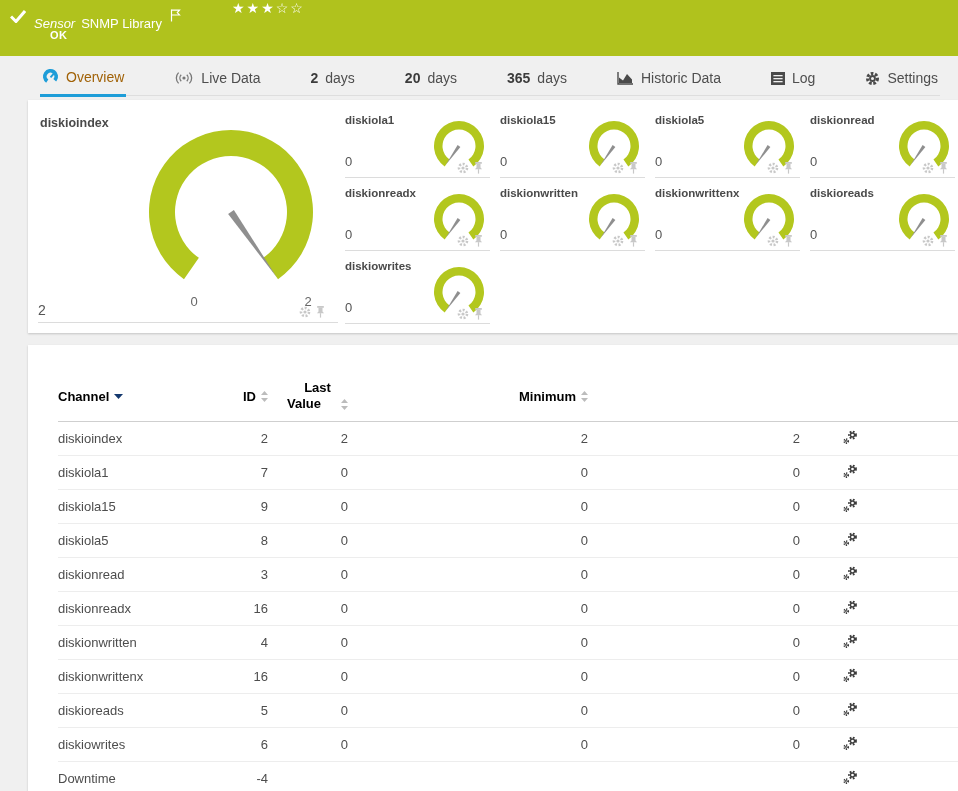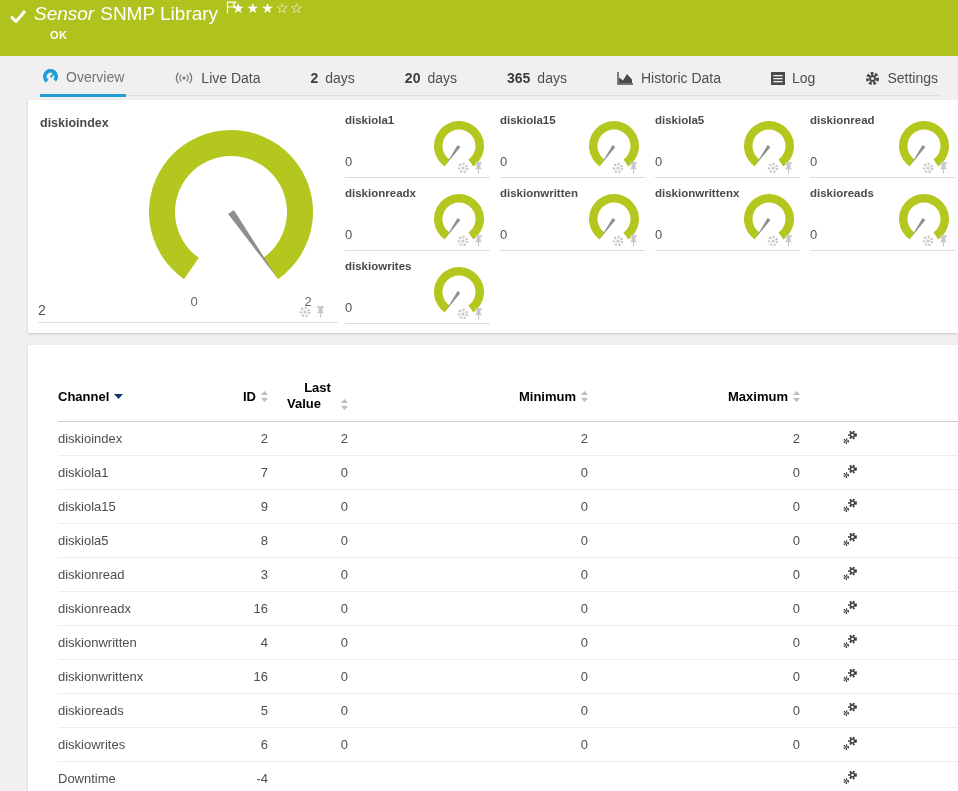--- a/index.html
+++ b/index.html
@@ -12,7 +12,7 @@
   
   .topbar{position:absolute;top:0;left:0;right:0;height:56px;background:#b0c21d;color:#fff;}
   .topbar .check{position:absolute;left:10px;top:9px;}
-  .title-line{position:absolute;left:34px;top:3px;font-size:19px;white-space:nowrap;}
+  .title-line{position:absolute;left:34px;top:15px;font-size:13px;white-space:nowrap;}
   .sensor-kind{font-style:italic;margin-right:6px;}
   .flag{position:relative;top:-6px;margin-left:8px;display:inline-block;}
   .stars{position:absolute;left:232px;top:0px;font-size:14px;letter-spacing:2px;color:#fff;}

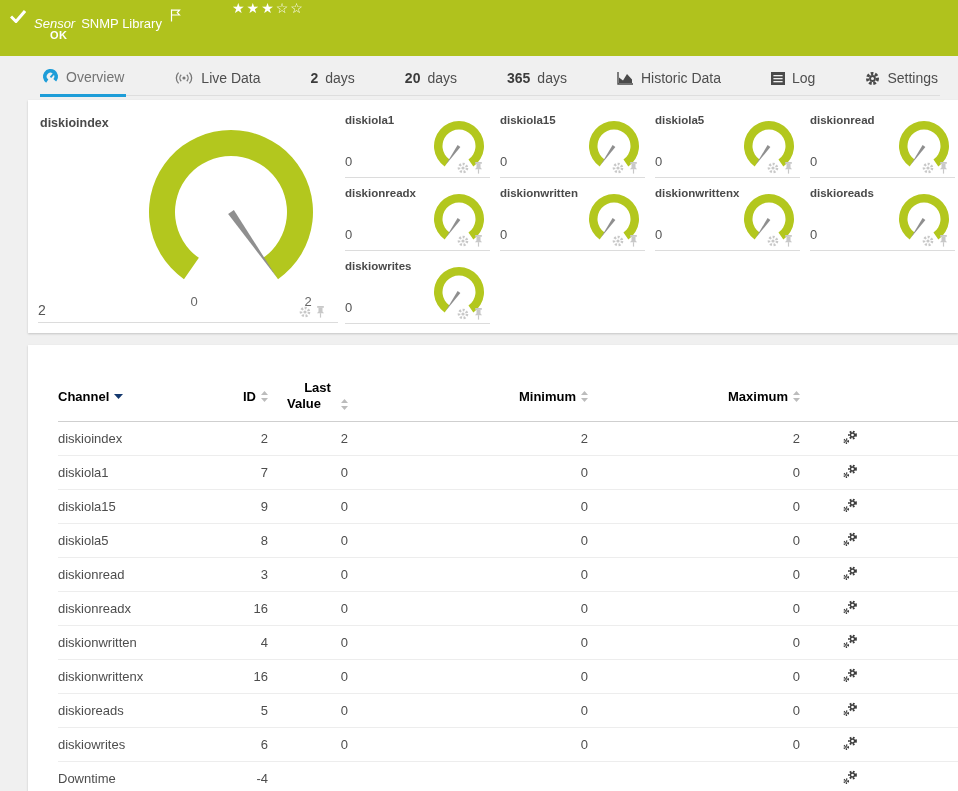--- a/index.html
+++ b/index.html
@@ -22,7 +22,7 @@
         justify-content:space-between;align-items:flex-end;border-bottom:1px solid #dedede;}
   .tab{display:flex;align-items:center;gap:7px;font-size:14px;color:#4e4e4e;
        padding:0 2px 9px 2px;cursor:pointer;white-space:nowrap;}
-  .tab.active{border-bottom:3px solid #1e9dd8;margin-bottom:-2px;color:#737373;}
+  .tab.active{border-bottom:3px solid #1e9dd8;margin-bottom:-2px;color:#a16207;}
   .tab-num{font-weight:bold;color:#3c3c3c;}
   .tab-icon{display:inline-flex;align-items:center;}
   

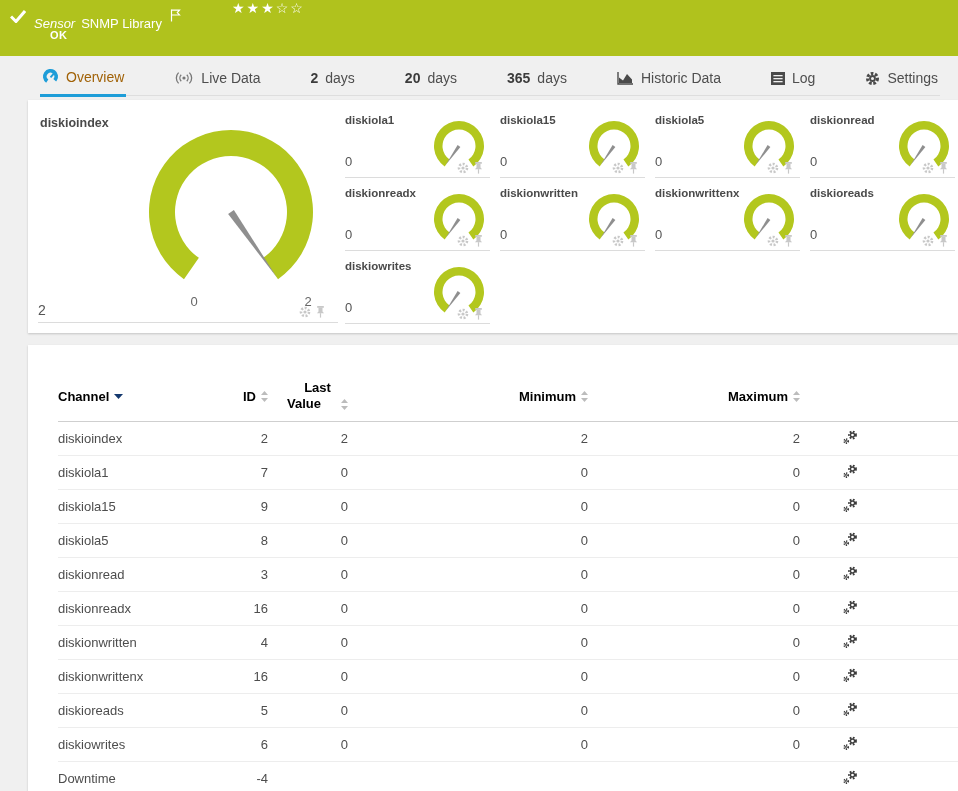--- a/index.html
+++ b/index.html
@@ -433,15 +433,6 @@
             </svg>
         </span>
       </div>
-      <div class="hcell right">
-        <span>Maximum</span>
-        <span class="sort-icon">
-          <svg width="7" height="11" viewBox="0 0 7 11" fill="#bcbcbc">
-              <path d="M3.5 0 L7 4 H0 Z"></path>
-              <path d="M3.5 11 L0 7 H7 Z"></path>
-            </svg>
-        </span>
-      </div>
       <div class="hcell"></div>
     </div>
     <div id="rows">

